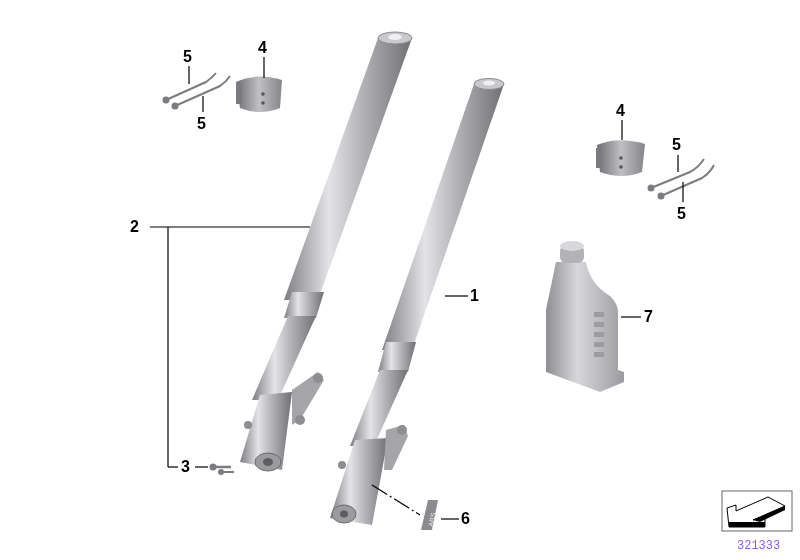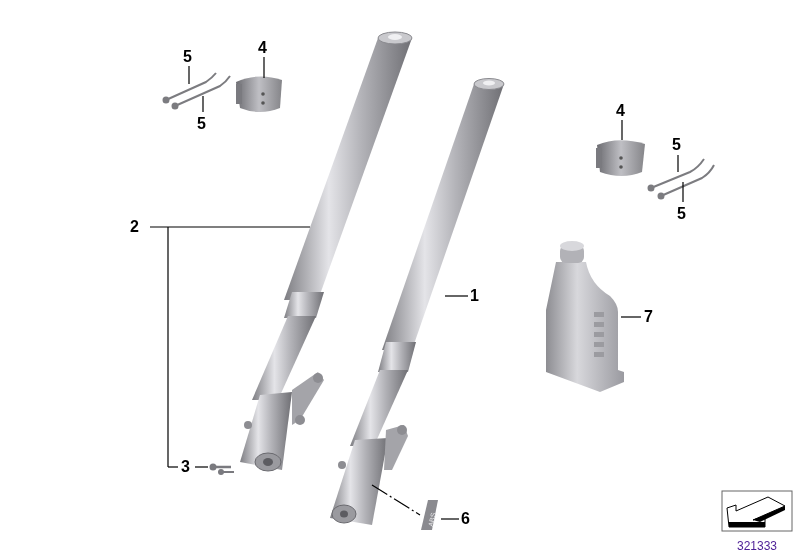--- a/index.html
+++ b/index.html
@@ -6,7 +6,7 @@
   #canvas{position:relative;width:800px;height:560px;overflow:hidden;background:#fff;font-family:"Liberation Sans",sans-serif;}
   svg{position:absolute;left:0;top:0;}
   .callout{position:absolute;font-family:"Liberation Sans",sans-serif;font-weight:bold;font-size:16px;color:#000;line-height:1;}
-  .ref{position:absolute;font-family:Liberation Sans, sans-serif;font-size:12px;color:#4c1d95;}
+  .ref{position:absolute;font-family:Liberation Mono, monospace;font-size:12px;color:#8b5cf6;}
 </style>
 </head>
 <body>

